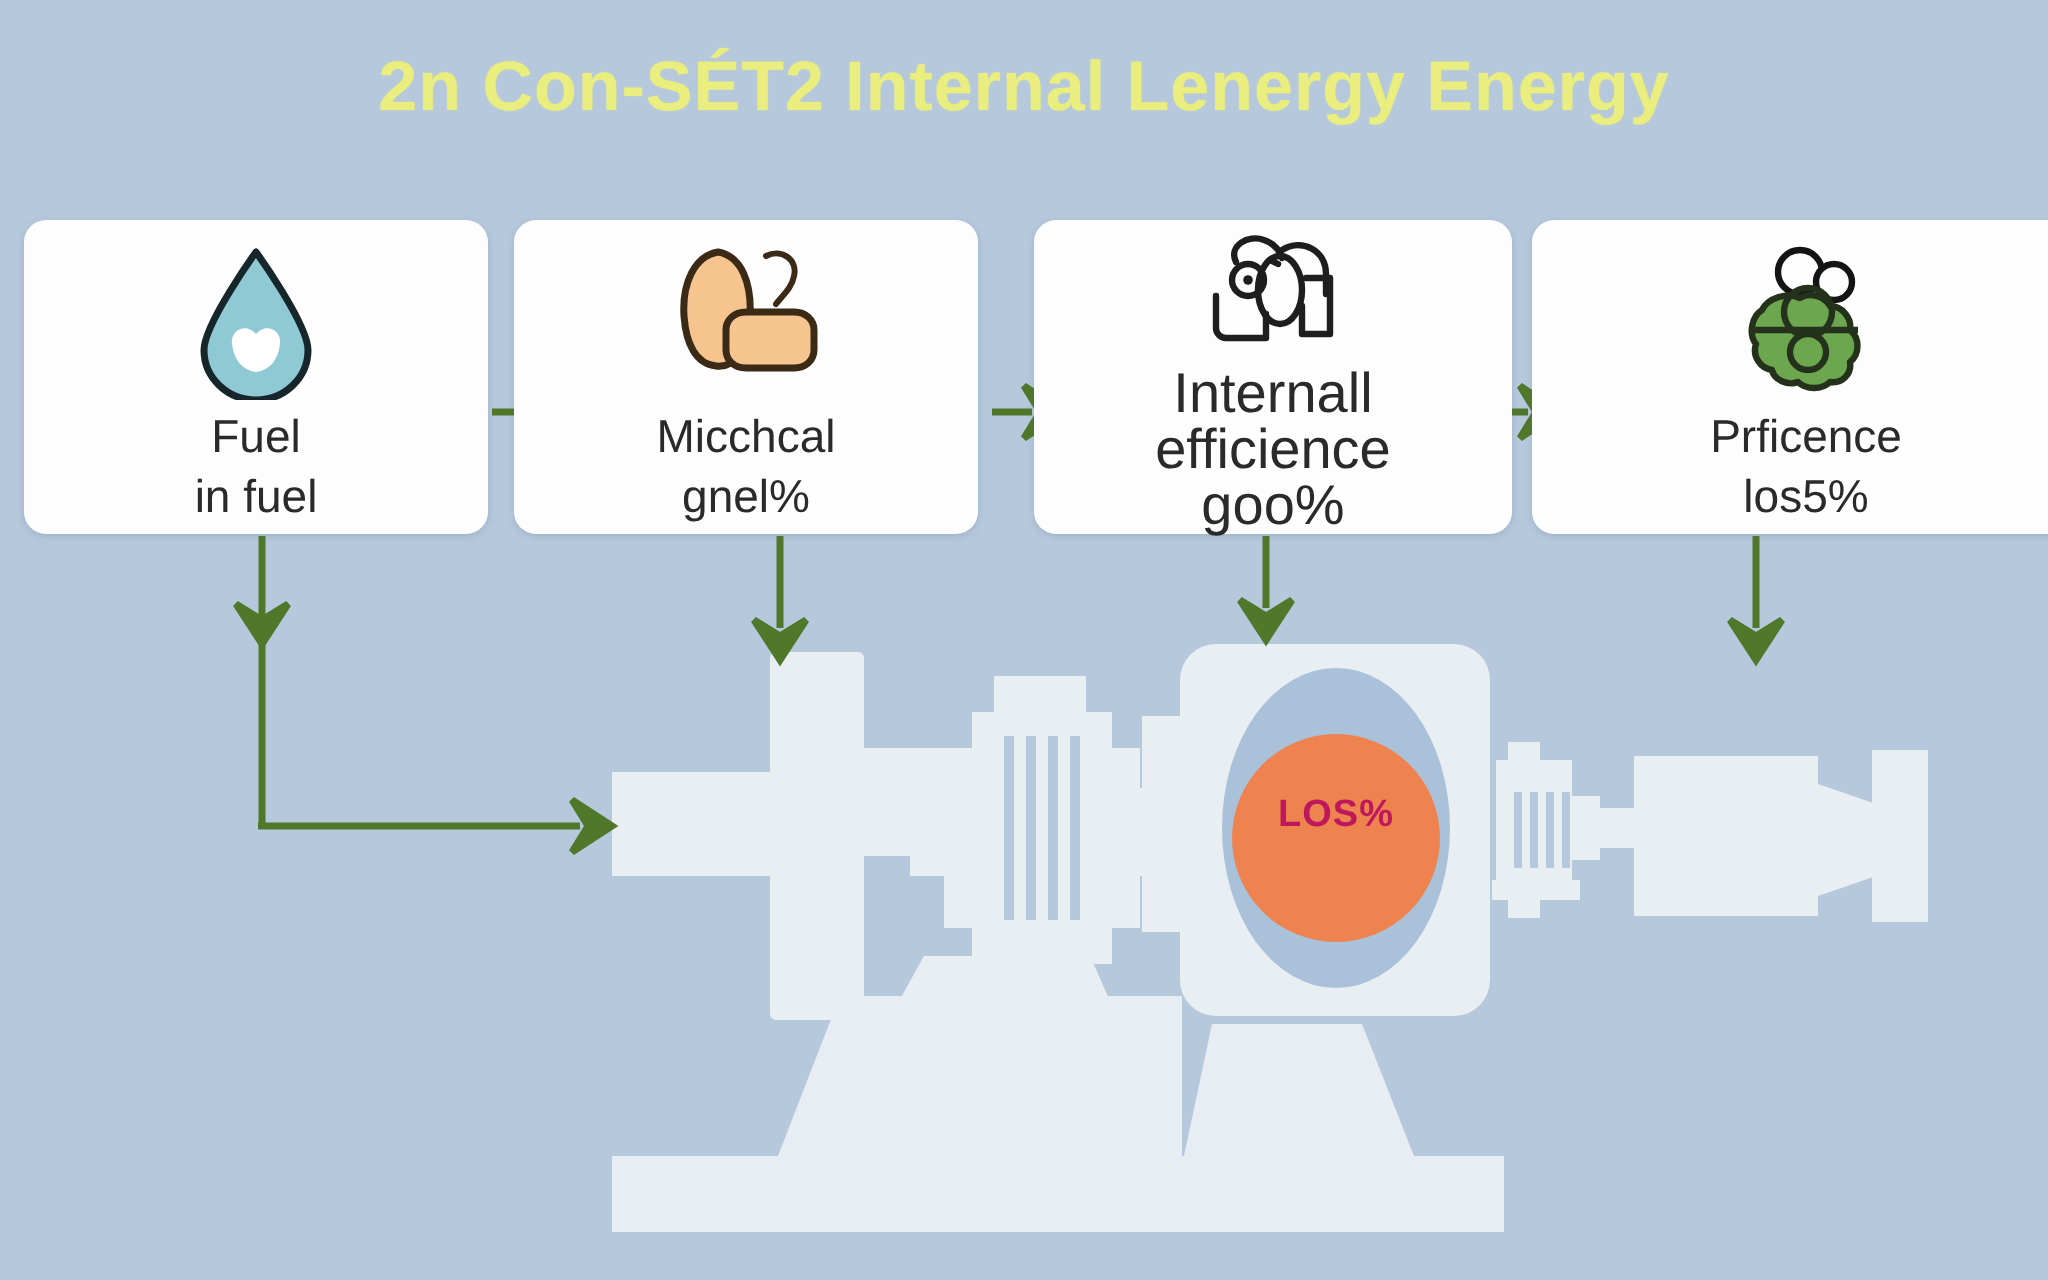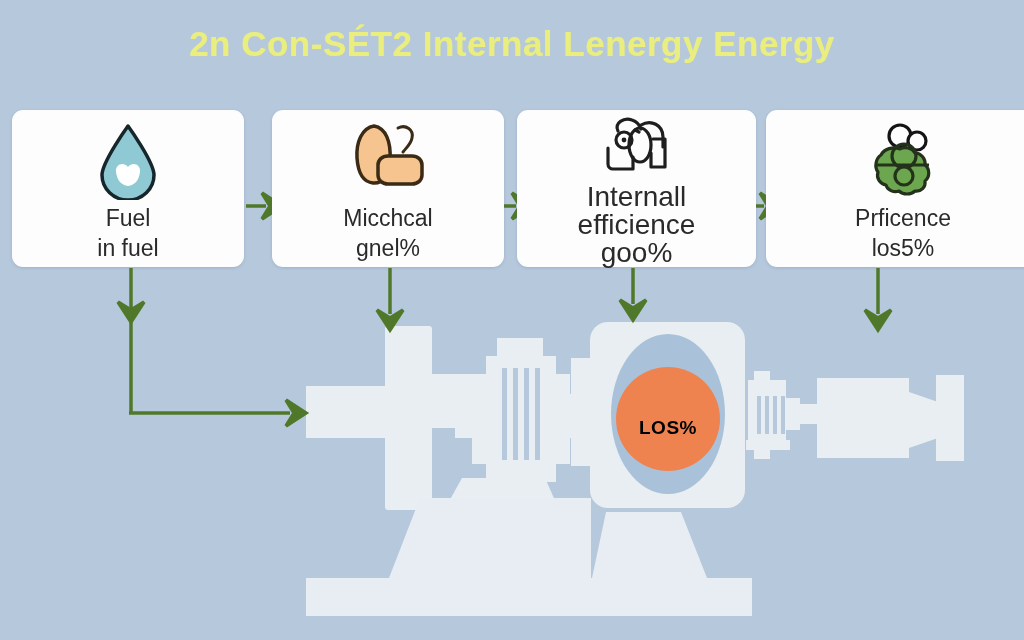--- a/index.html
+++ b/index.html
@@ -203,7 +203,7 @@
     </div>
   </div>
 
-  <div class="card" style="left:272px;width:232px">
+  <div class="card" style="left:257px;width:232px">
     <div class="icon-wrap">
       <svg width="84" height="80" viewBox="0 0 84 80">
         <path d="M52 8 c8 -4 16 2 14 10 c-1 6 -6 10 -9 14" fill="none" stroke="#3a2a16" stroke-width="3" stroke-linecap="round"></path>

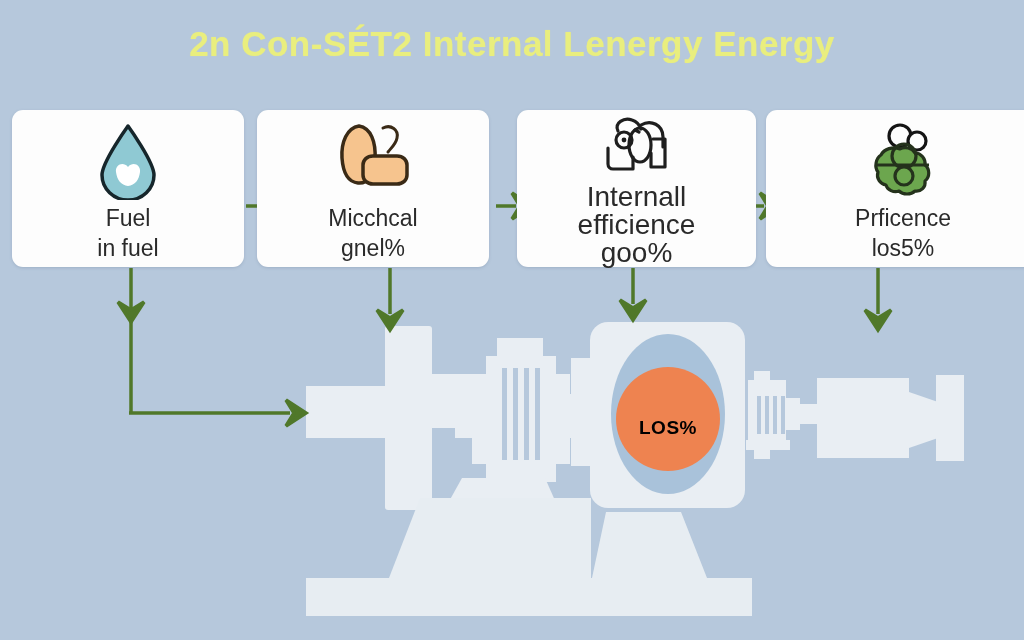--- a/index.html
+++ b/index.html
@@ -77,9 +77,8 @@
     font-size: 19px;
     font-weight: bold;
     line-height: 27px;
-    color: #000000;
+    color: #be185d;
     letter-spacing: 0.5px;
-    margin-top: 20px;
   }
   .loss-label span { display: block; }
 </style>

